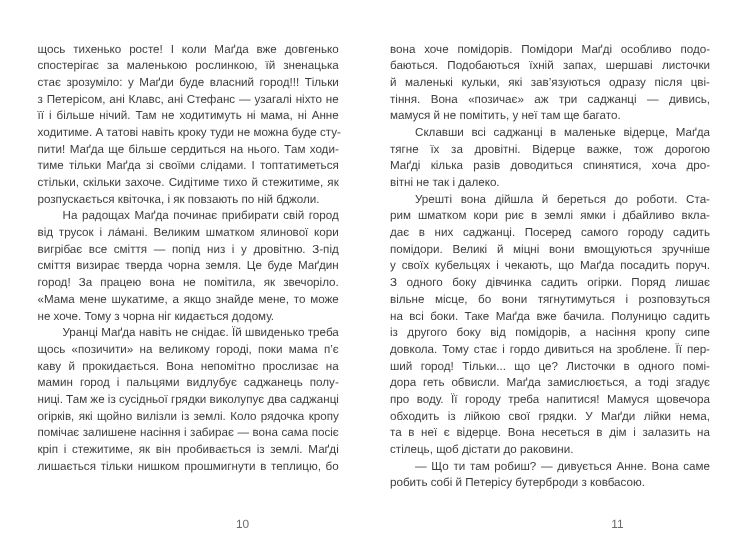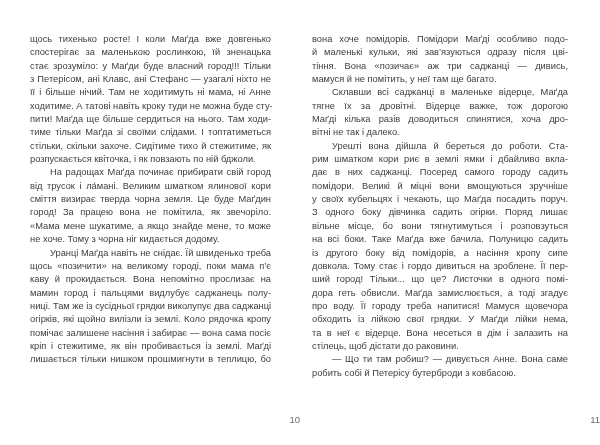--- a/index.html
+++ b/index.html
@@ -97,6 +97,7 @@
   <div class="page" id="right-page">
     <div class="text-block" id="right-text">
         <div class="line">вона хоче помідорів. Помідори Маґді особливо подо-</div>
+        <div class="line">баються. Подобаються їхній запах, шершаві листочки</div>
         <div class="line">й маленькі кульки, які зав’язуються одразу після цві-</div>
         <div class="line">тіння. Вона «позичає» аж три саджанці — дивись,</div>
         <div class="line para-last">мамуся й не помітить, у неї там ще багато.</div>

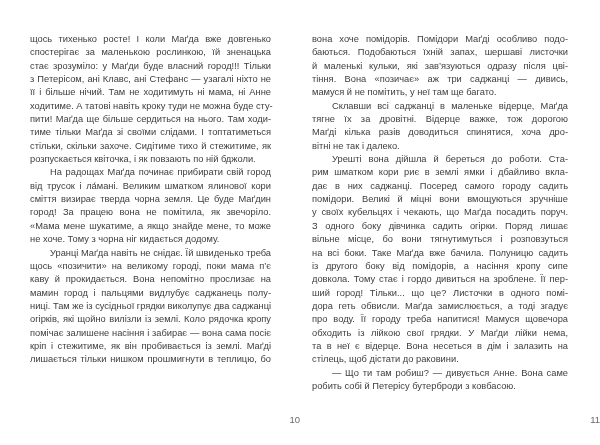--- a/index.html
+++ b/index.html
@@ -78,6 +78,7 @@
         <div class="line para-last">розпускається квіточка, і як повзають по ній бджоли.</div>
         <div class="line indent">На радощах Маґда починає прибирати свій город</div>
         <div class="line">від трусок і ла́мані. Великим шматком ялинової кори</div>
+        <div class="line">вигрібає все сміття — попід низ і у дровітню. З-під</div>
         <div class="line">сміття визирає тверда чорна земля. Це буде Маґдин</div>
         <div class="line">город! За працею вона не помітила, як звечоріло.</div>
         <div class="line">«Мама мене шукатиме, а якщо знайде мене, то може</div>

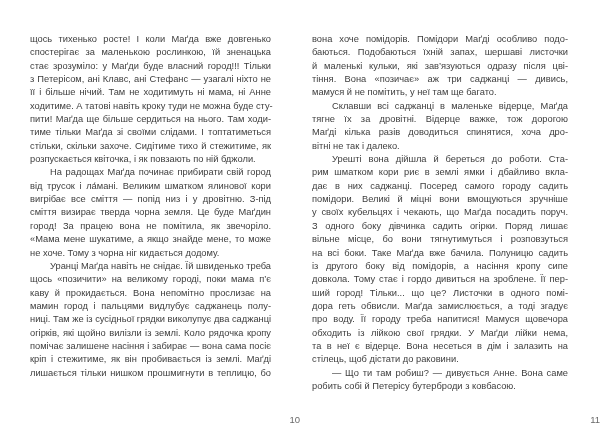--- a/index.html
+++ b/index.html
@@ -53,11 +53,12 @@
   .page-number {
     position: absolute;
     top: 414px;
-    left: 0;
+    left: 16px;
     width: 100%;
-    text-align: right;
+    text-align: center;
     font-size: 9.5px;
     color: var(--pagenum-color, #6a6a6a);
+    padding-left: 28px;
   }
 </style>
 </head>

